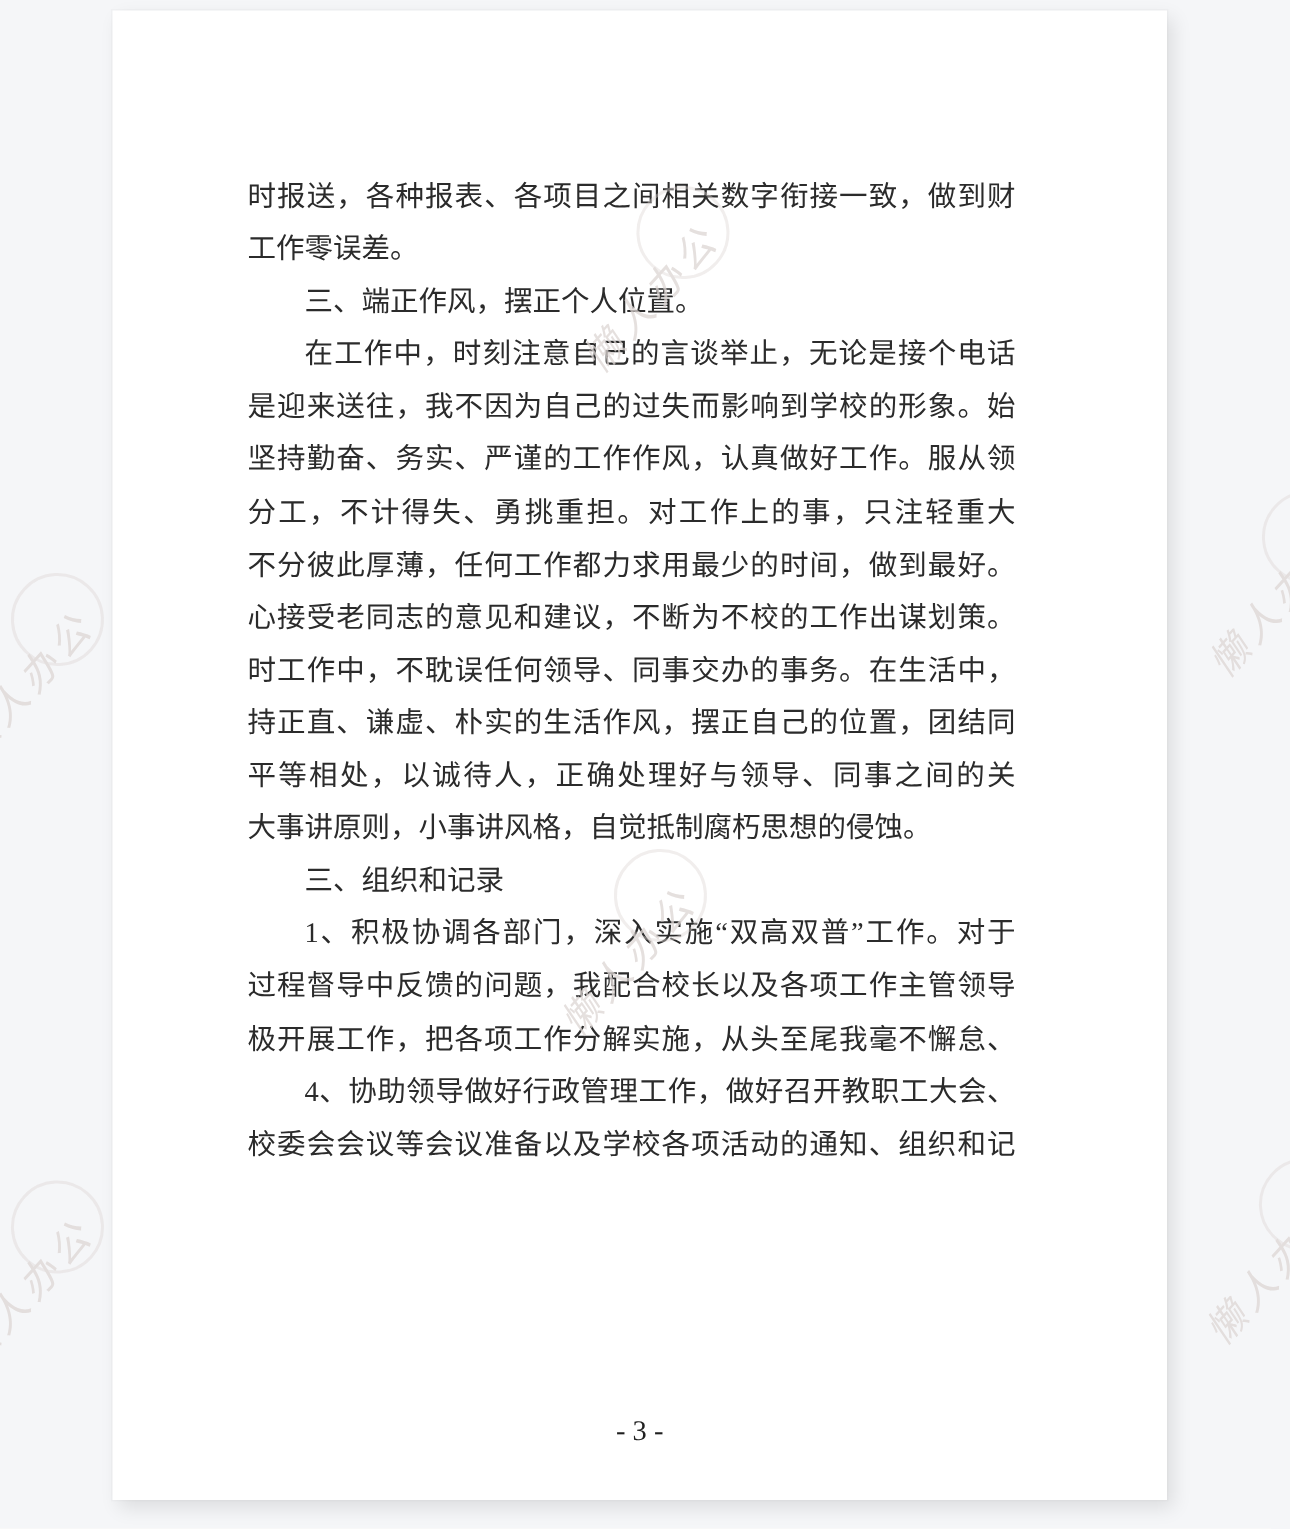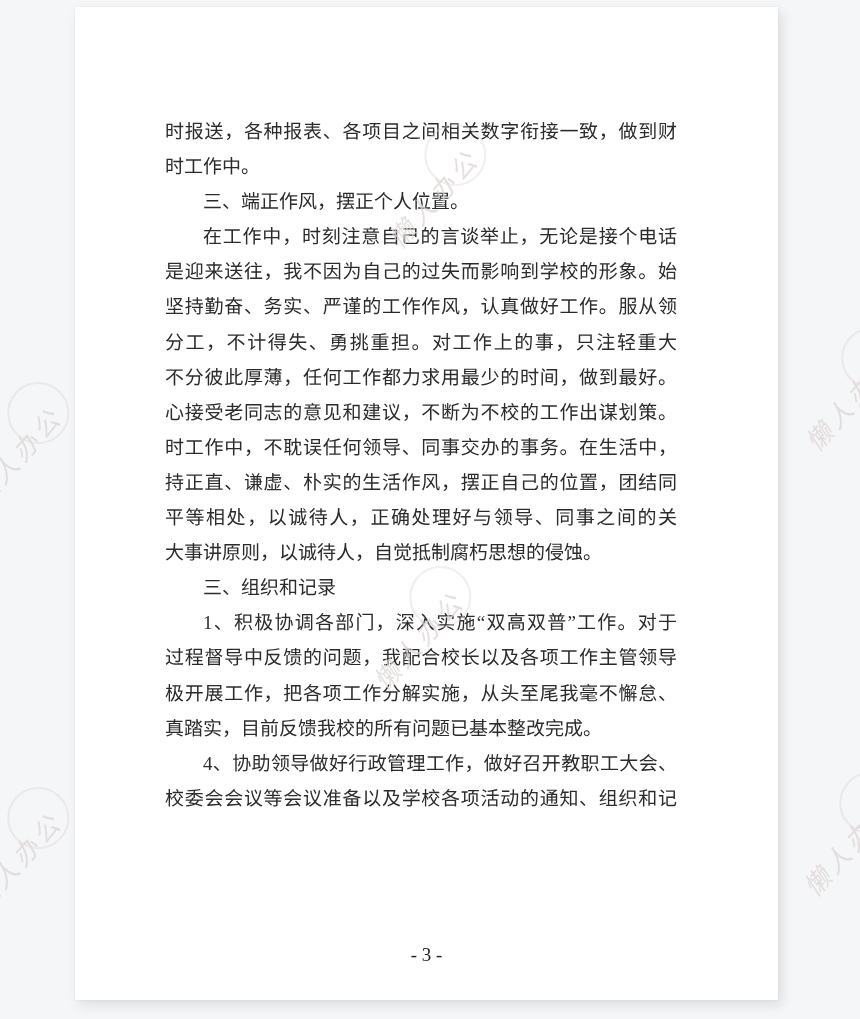--- a/index.html
+++ b/index.html
@@ -96,7 +96,7 @@
   <div class="page">
     <div class="content" id="lines">
         <div class="line just">时报送，各种报表、各项目之间相关数字衔接一致，做到财务</div>
-        <div class="line">时工作中。</div>
+        <div class="line">工作零误差。</div>
         <div class="line indent">三、端正作风，摆正个人位置。</div>
         <div class="line indent just">在工作中，时刻注意自己的言谈举止，无论是接个电话还</div>
         <div class="line just">是迎来送往，我不因为自己的过失而影响到学校的形象。始终</div>

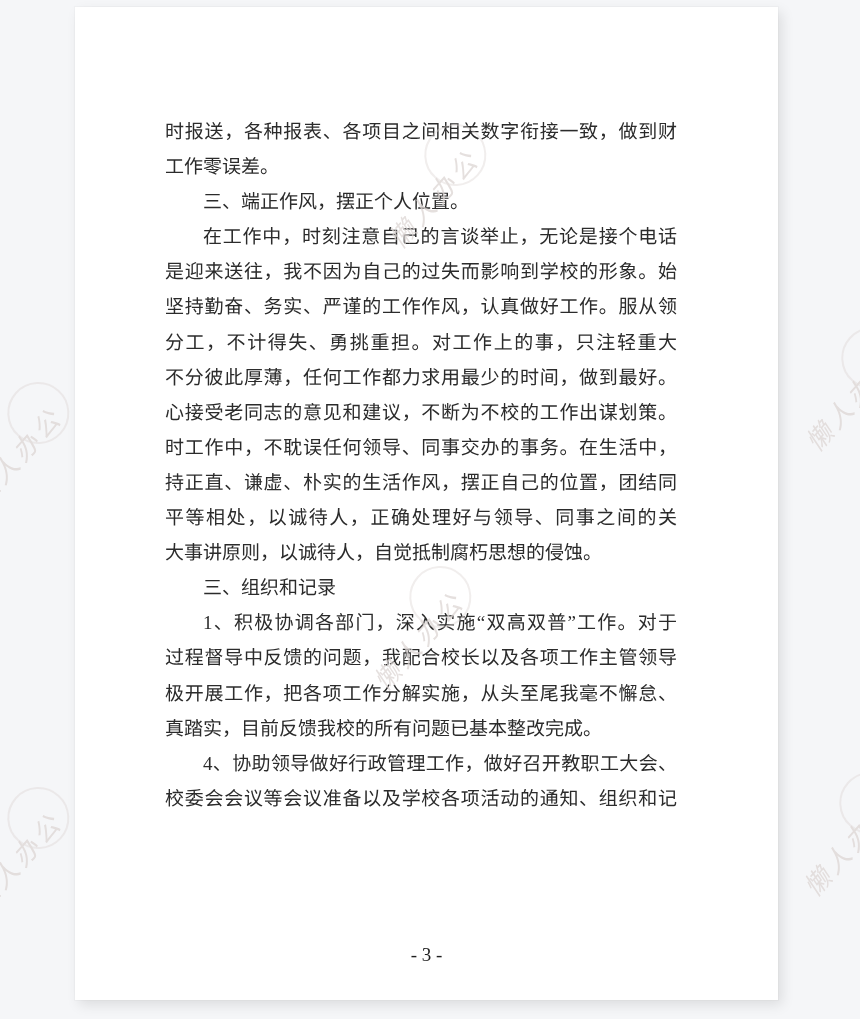--- a/index.html
+++ b/index.html
@@ -107,7 +107,7 @@
         <div class="line just">时工作中，不耽误任何领导、同事交办的事务。在生活中，坚</div>
         <div class="line just">持正直、谦虚、朴实的生活作风，摆正自己的位置，团结同事，</div>
         <div class="line just">平等相处，以诚待人，正确处理好与领导、同事之间的关系，</div>
-        <div class="line">大事讲原则，以诚待人，自觉抵制腐朽思想的侵蚀。</div>
+        <div class="line">大事讲原则，小事讲风格，自觉抵制腐朽思想的侵蚀。</div>
         <div class="line indent">三、组织和记录</div>
         <div class="line indent just">1、积极协调各部门，深入实施“双高双普”工作。对于</div>
         <div class="line just">过程督导中反馈的问题，我配合校长以及各项工作主管领导积</div>

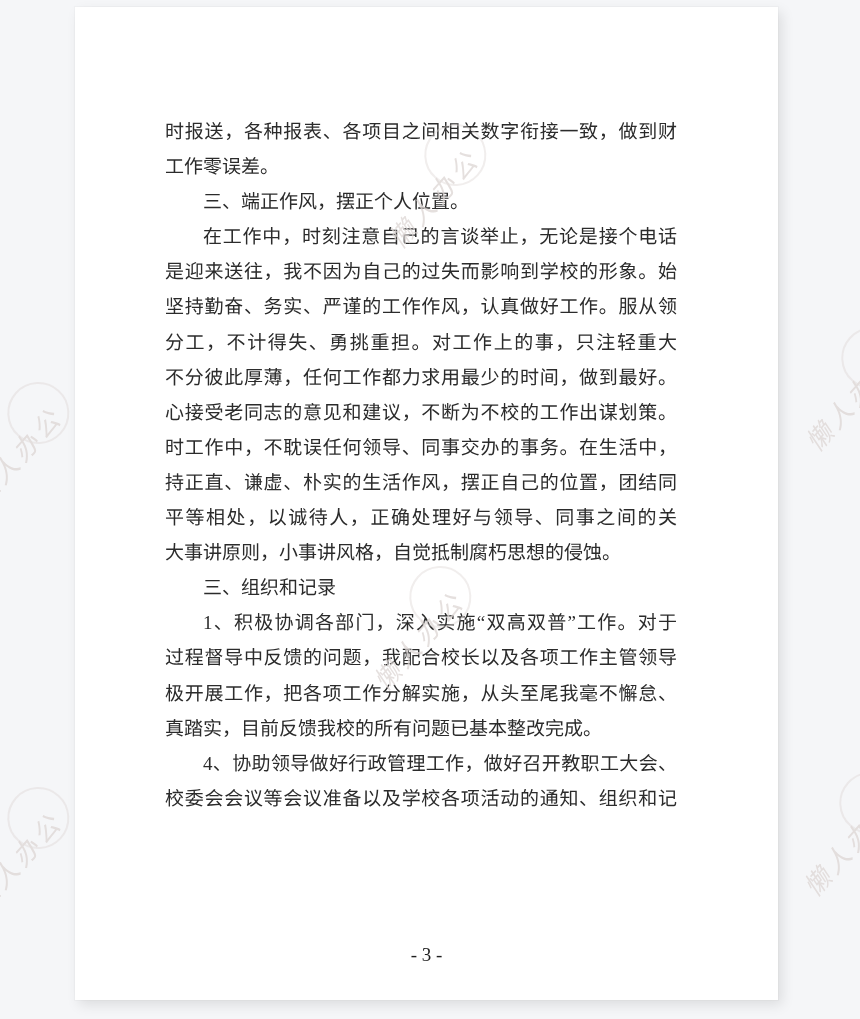--- a/index.html
+++ b/index.html
@@ -112,7 +112,6 @@
         <div class="line indent just">1、积极协调各部门，深入实施“双高双普”工作。对于</div>
         <div class="line just">过程督导中反馈的问题，我配合校长以及各项工作主管领导积</div>
         <div class="line just">极开展工作，把各项工作分解实施，从头至尾我毫不懈怠、认</div>
-        <div class="line">真踏实，目前反馈我校的所有问题已基本整改完成。</div>
         <div class="line indent just">4、协助领导做好行政管理工作，做好召开教职工大会、</div>
         <div class="line just">校委会会议等会议准备以及学校各项活动的通知、组织和记录</div>
       </div>

